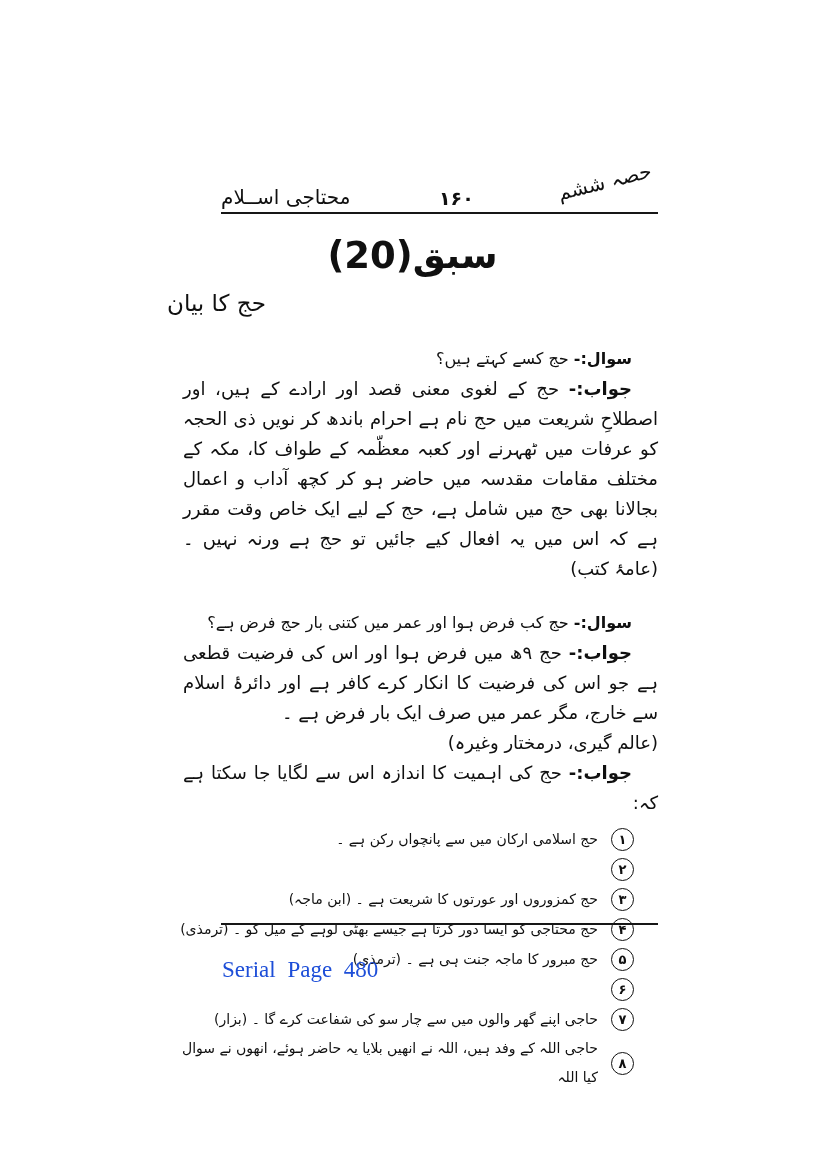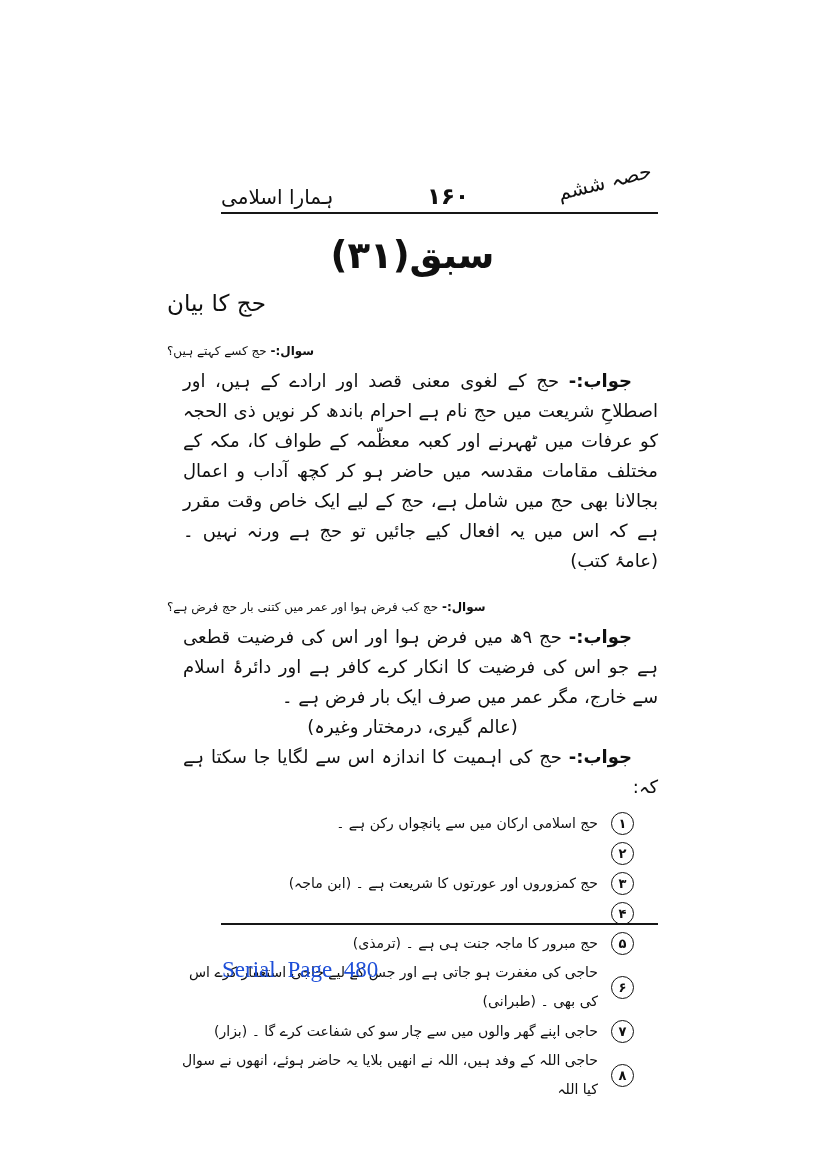--- a/index.html
+++ b/index.html
@@ -59,7 +59,7 @@
 <div class="page">
 
   <div class="header">
-    <span class="hdr-book">ہمارا اسلامی</span>
+    <span class="hdr-book">محتاجی اســلام</span>
     <span class="hdr-pageno">۱۶۰</span>
     <span class="hdr-part">حصہ ششم</span>
   </div>

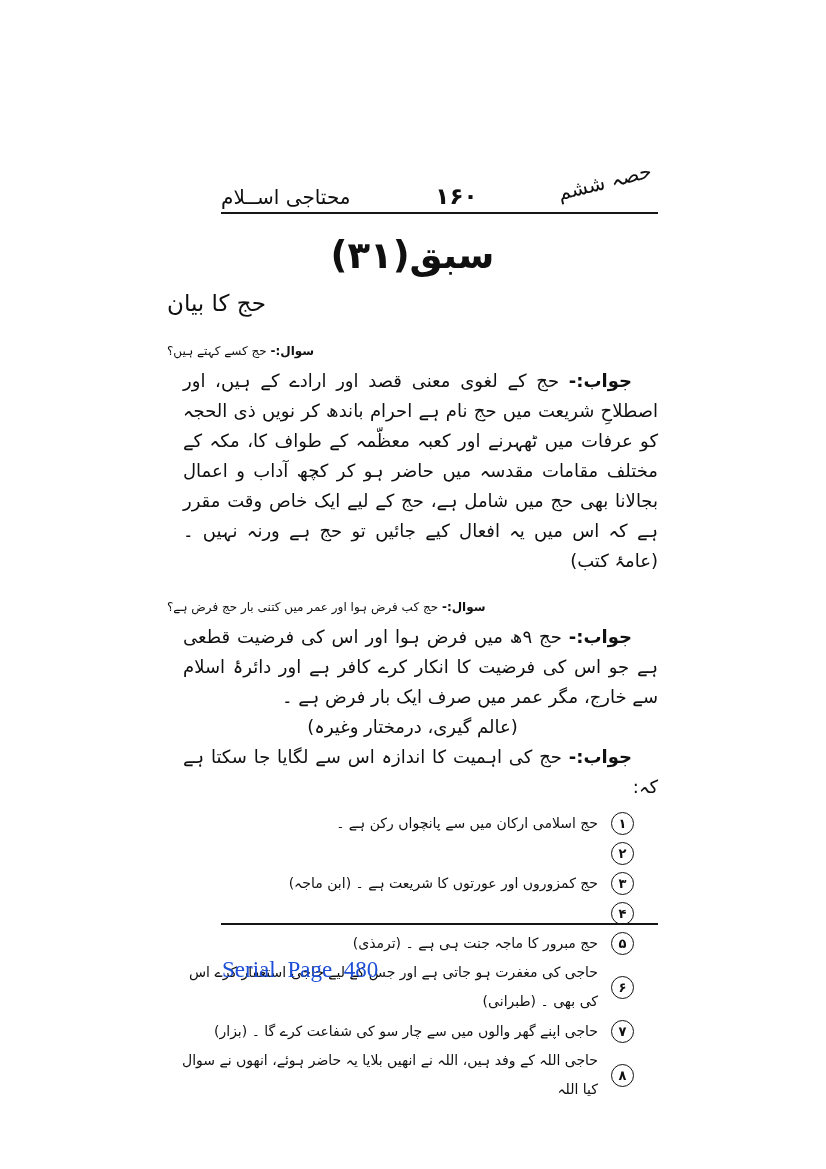--- a/index.html
+++ b/index.html
@@ -17,7 +17,7 @@
     direction:rtl; border-bottom:2.5px solid #161616; padding-bottom:3px; height:42px;
   }
   .hdr-book   { font-size:20px; line-height:24px; }
-  .hdr-pageno { font-size:23px; font-weight:bold; letter-spacing:1px; }
+  .hdr-pageno { font-size:19px; font-weight:bold; letter-spacing:1px; }
   .hdr-part   { font-size:20px; transform:rotate(-14deg) translateY(-4px); transform-origin:bottom left; }
   
   .content {

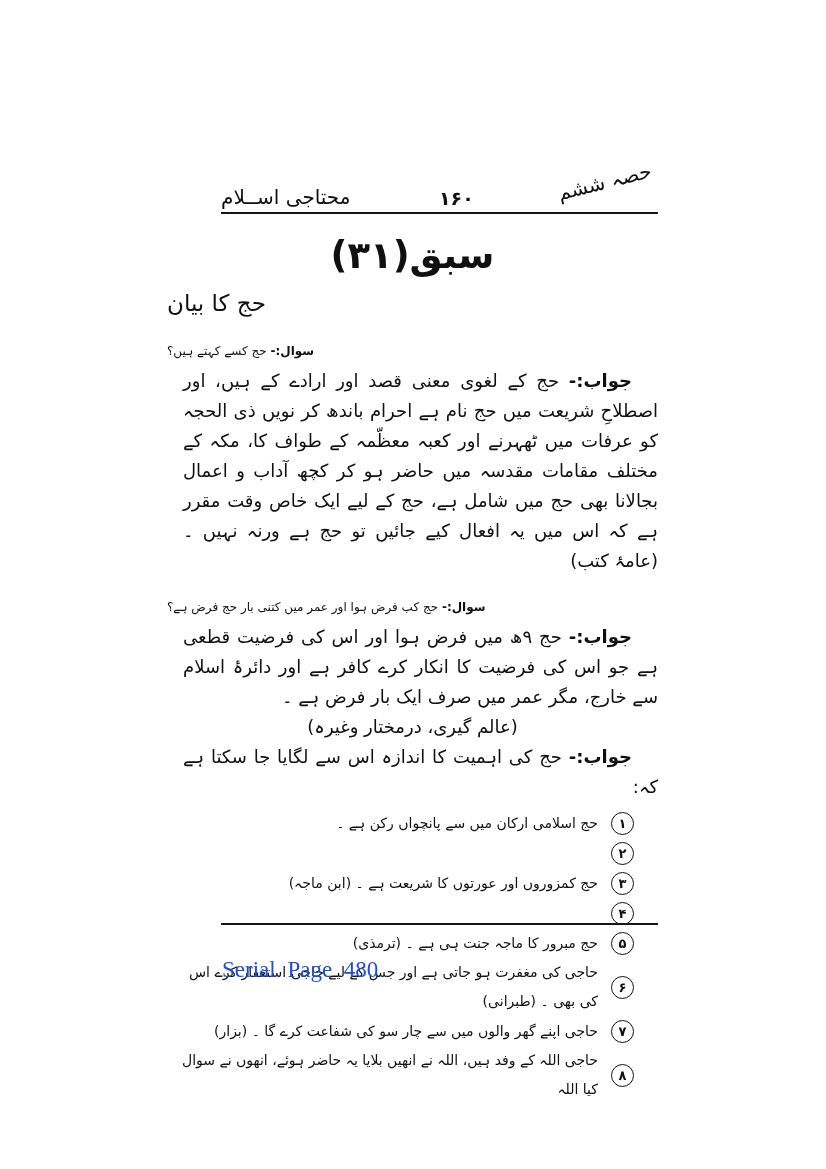--- a/index.html
+++ b/index.html
@@ -66,7 +66,7 @@
 
   <div class="content">
 
-    <div class="lesson-title">سبق(۳۱)</div>
+    <div class="lesson-title">سبق(20)</div>
     <div class="lesson-subtitle">حج کا بیان</div>
 
     <p class="q-line"><span class="qa-label">سوال:-</span> <span>حج کسے کہتے ہیں؟</span></p>

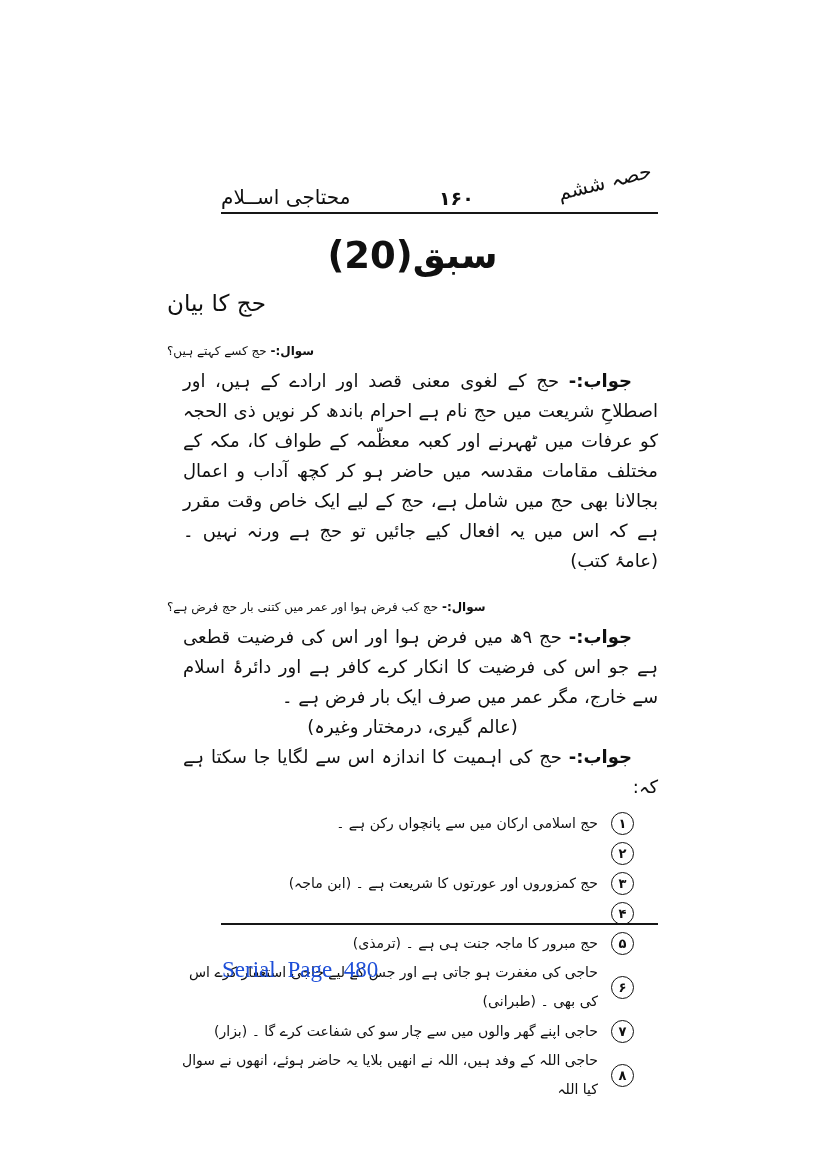--- a/index.html
+++ b/index.html
@@ -30,7 +30,7 @@
   .lesson-subtitle {
     text-align:left; font-size:23px; line-height:34px; margin-bottom:10px;
   }
-  .q-line  { font-size:12px; line-height:30px; text-align:left;  text-indent:26px; margin-top:16px; }
+  .q-line  { font-size:16px; line-height:30px; text-align:right;  text-indent:26px; margin-top:24px; }
   .a-para  { font-size:18px; line-height:30px; text-align:justify; text-indent:26px;margin-left:16px; }
   .qa-label { font-weight:bold; }
   .source-line { font-size:18px; line-height:30px; text-align:center; direction:rtl; }

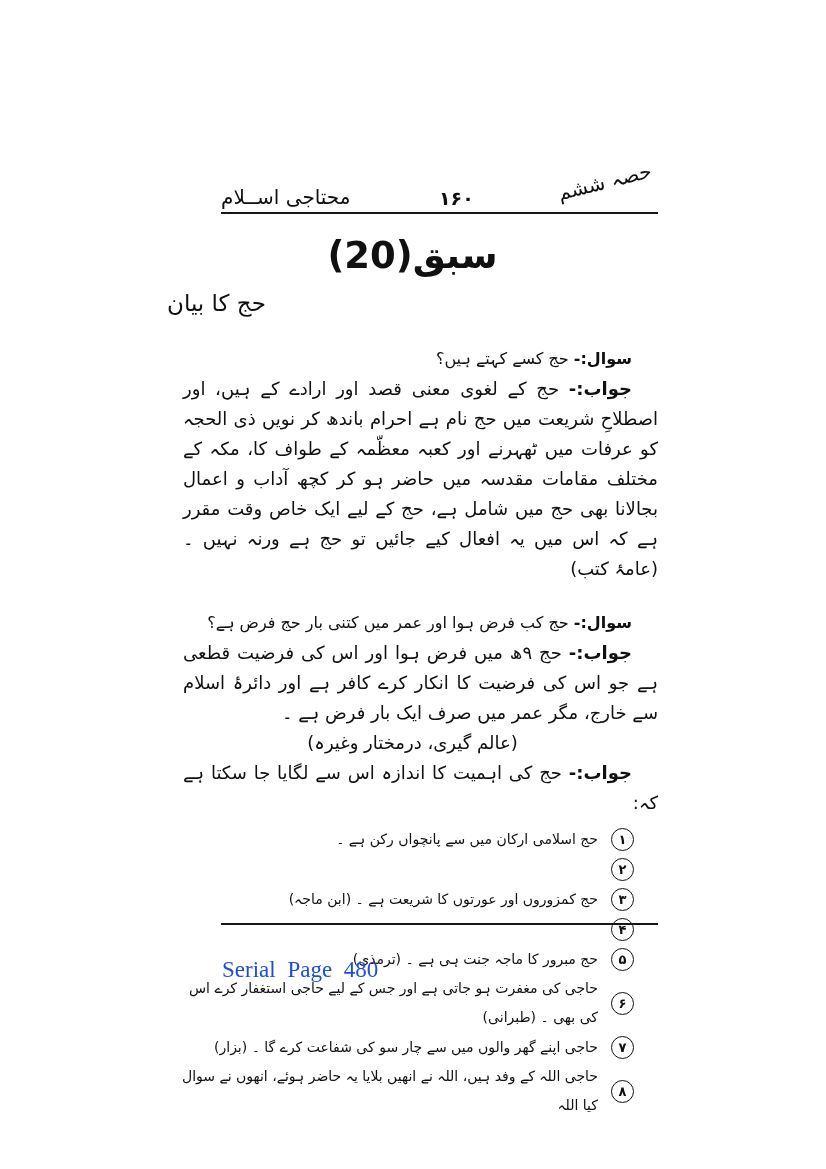--- a/index.html
+++ b/index.html
@@ -33,7 +33,7 @@
   .q-line  { font-size:16px; line-height:30px; text-align:right;  text-indent:26px; margin-top:24px; }
   .a-para  { font-size:18px; line-height:30px; text-align:justify; text-indent:26px;margin-left:16px; }
   .qa-label { font-weight:bold; }
-  .source-line { font-size:18px; line-height:30px; text-align:center; direction:rtl; }
+  .source-line { font-size:18px; line-height:30px; text-align:right; direction:rtl; }
   
   .points { margin-top:6px; }
   .point-row {

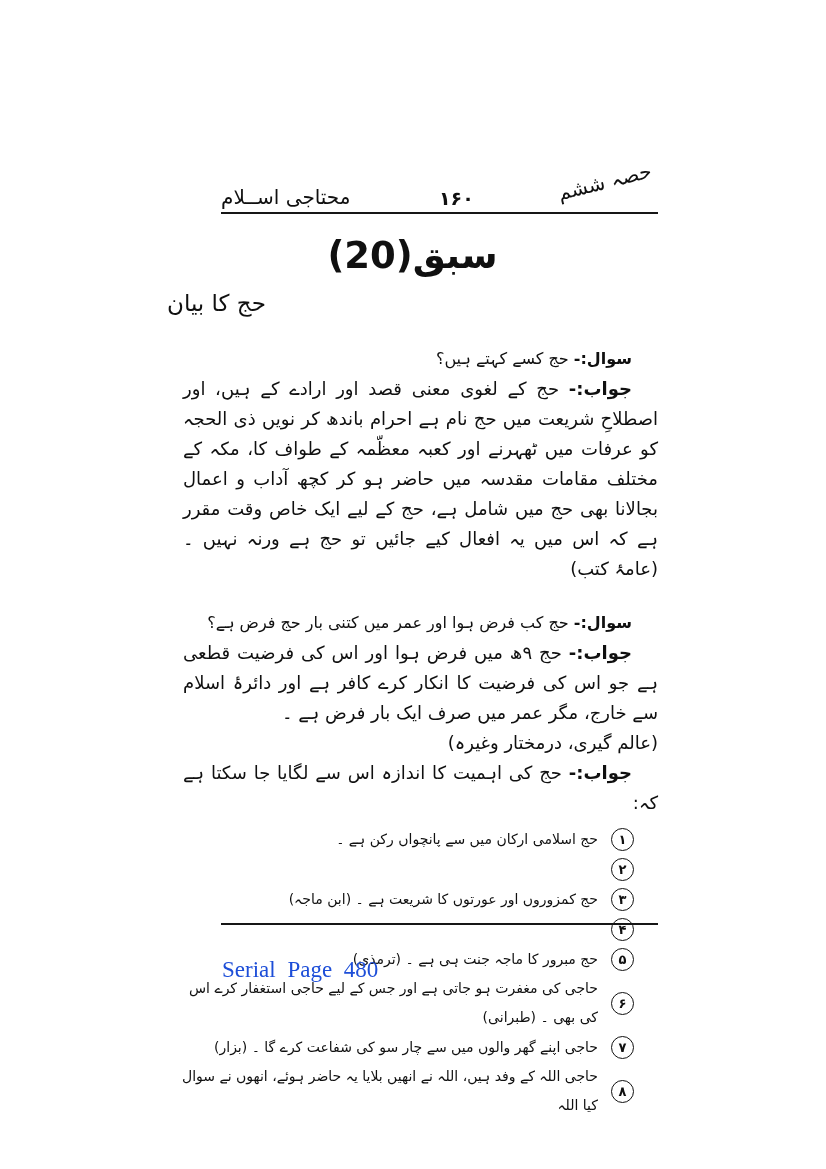--- a/index.html
+++ b/index.html
@@ -92,6 +92,7 @@
       </div>
       <div class="point-row">
         <span class="point-num">۴</span>
+        <span class="point-text">حج محتاجی کو ایسا دور کرتا ہے جیسے بھٹی لوہے کے میل کو ۔ (ترمذی)</span>
       </div>
       <div class="point-row">
         <span class="point-num">۵</span>

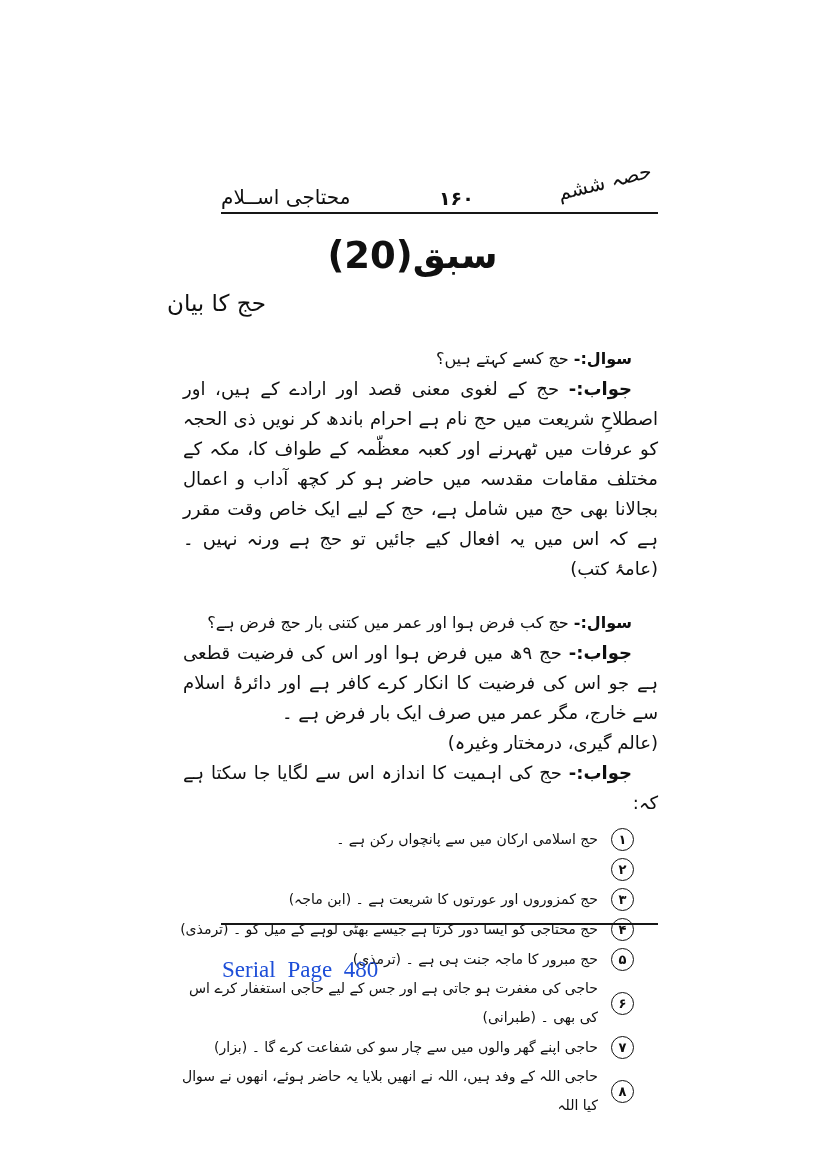--- a/index.html
+++ b/index.html
@@ -100,7 +100,6 @@
       </div>
       <div class="point-row">
         <span class="point-num">۶</span>
-        <span class="point-text">حاجی کی مغفرت ہو جاتی ہے اور جس کے لیے حاجی استغفار کرے اس کی بھی ۔ (طبرانی)</span>
       </div>
       <div class="point-row">
         <span class="point-num">۷</span>

